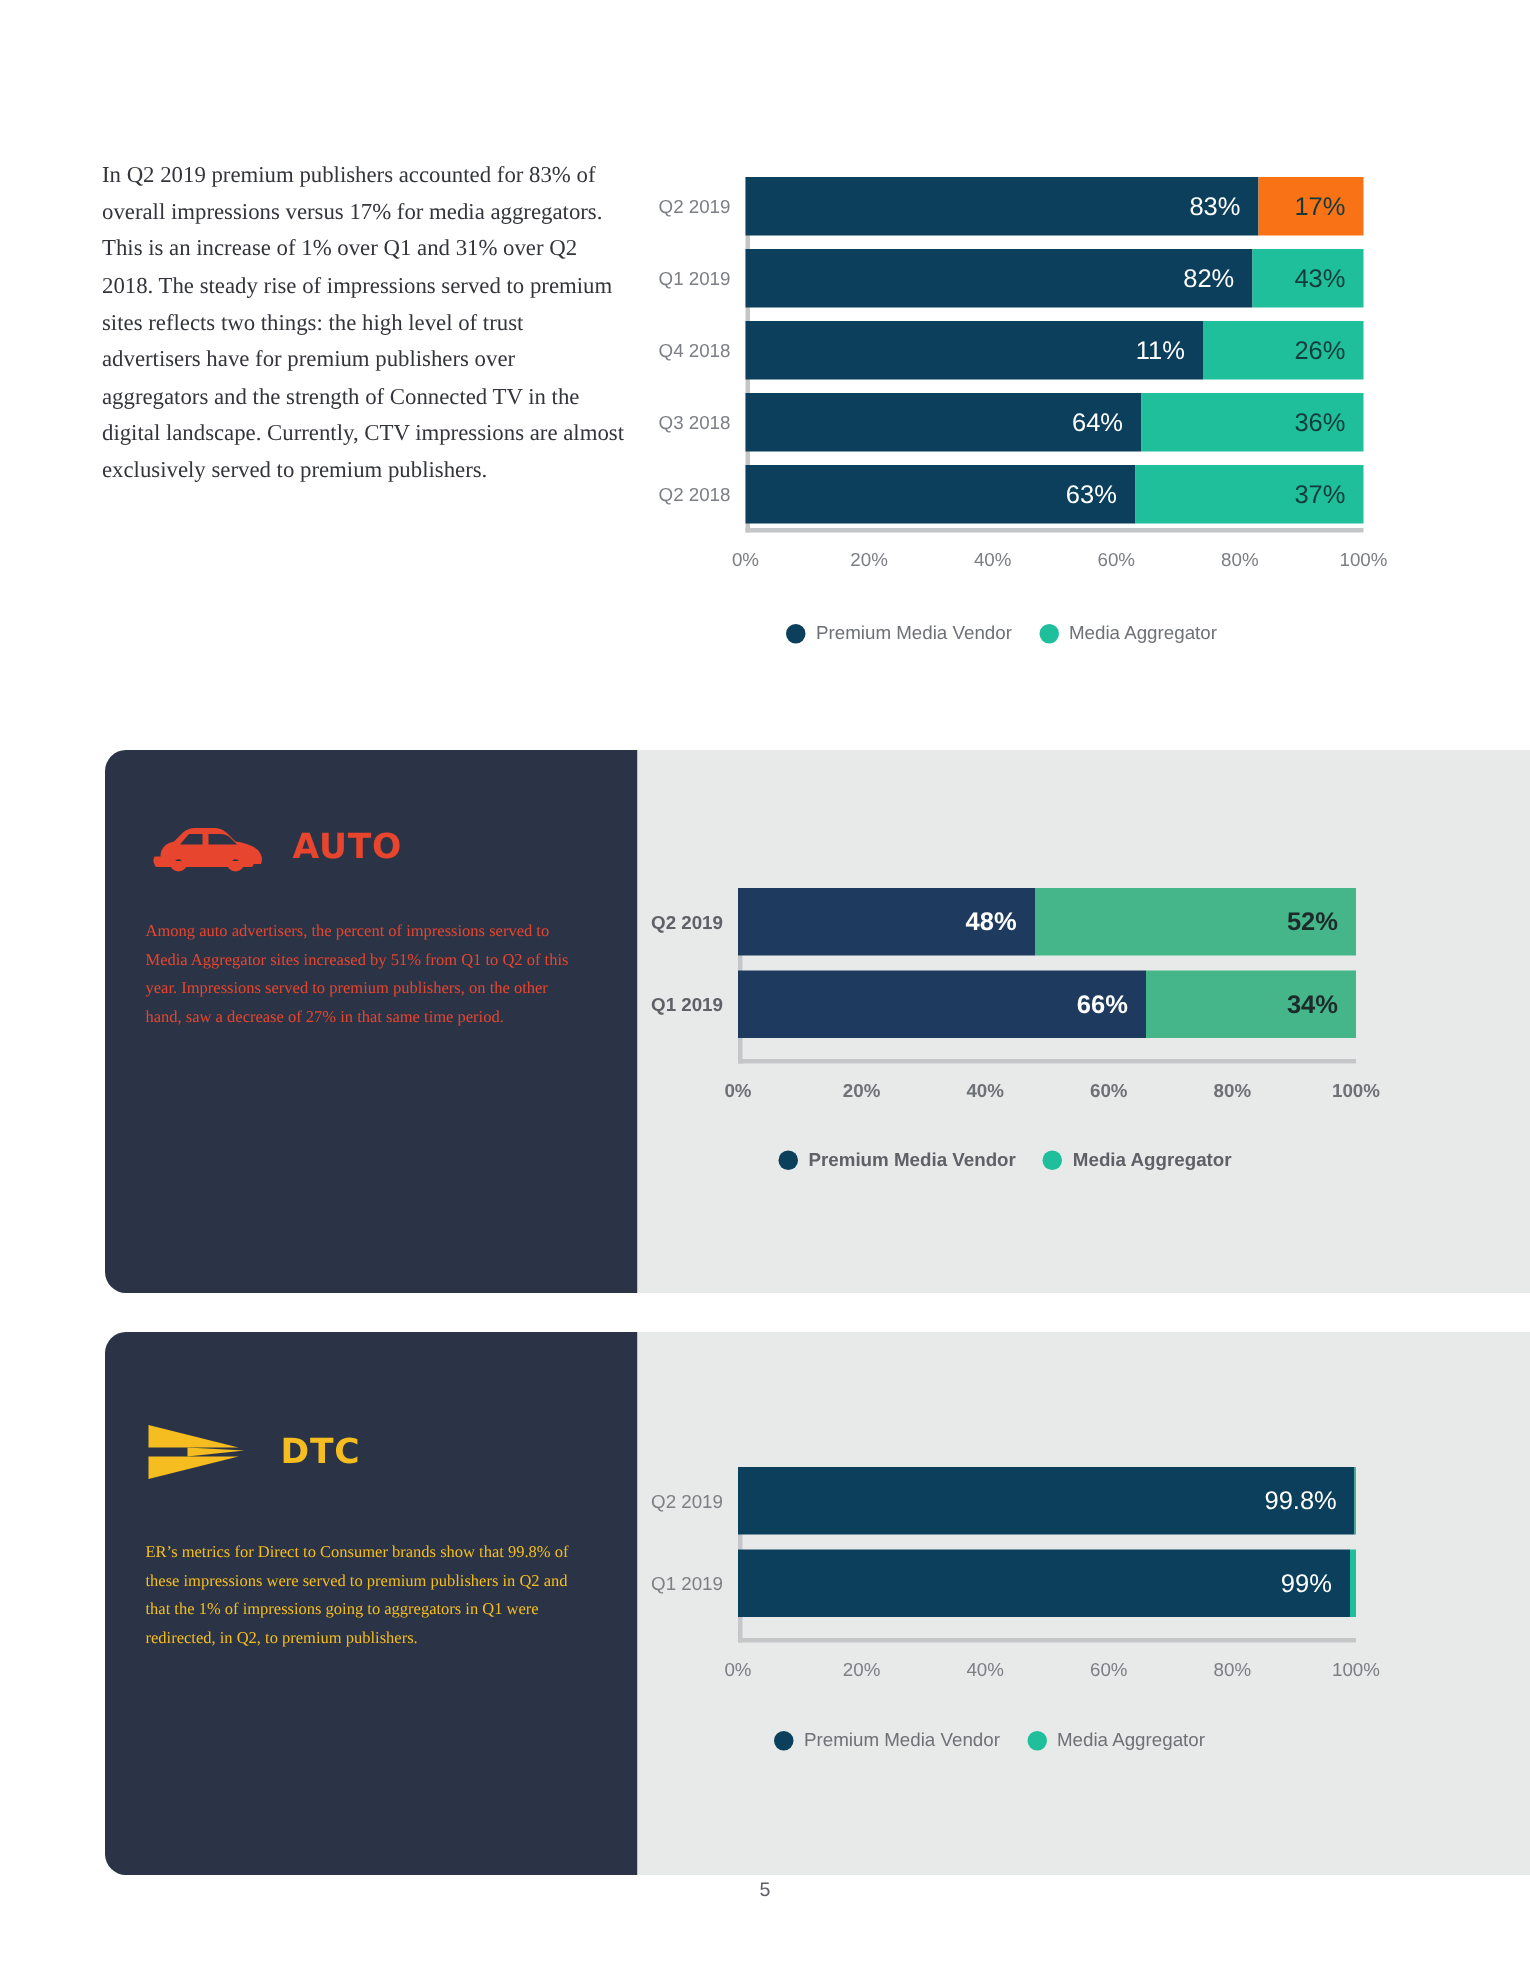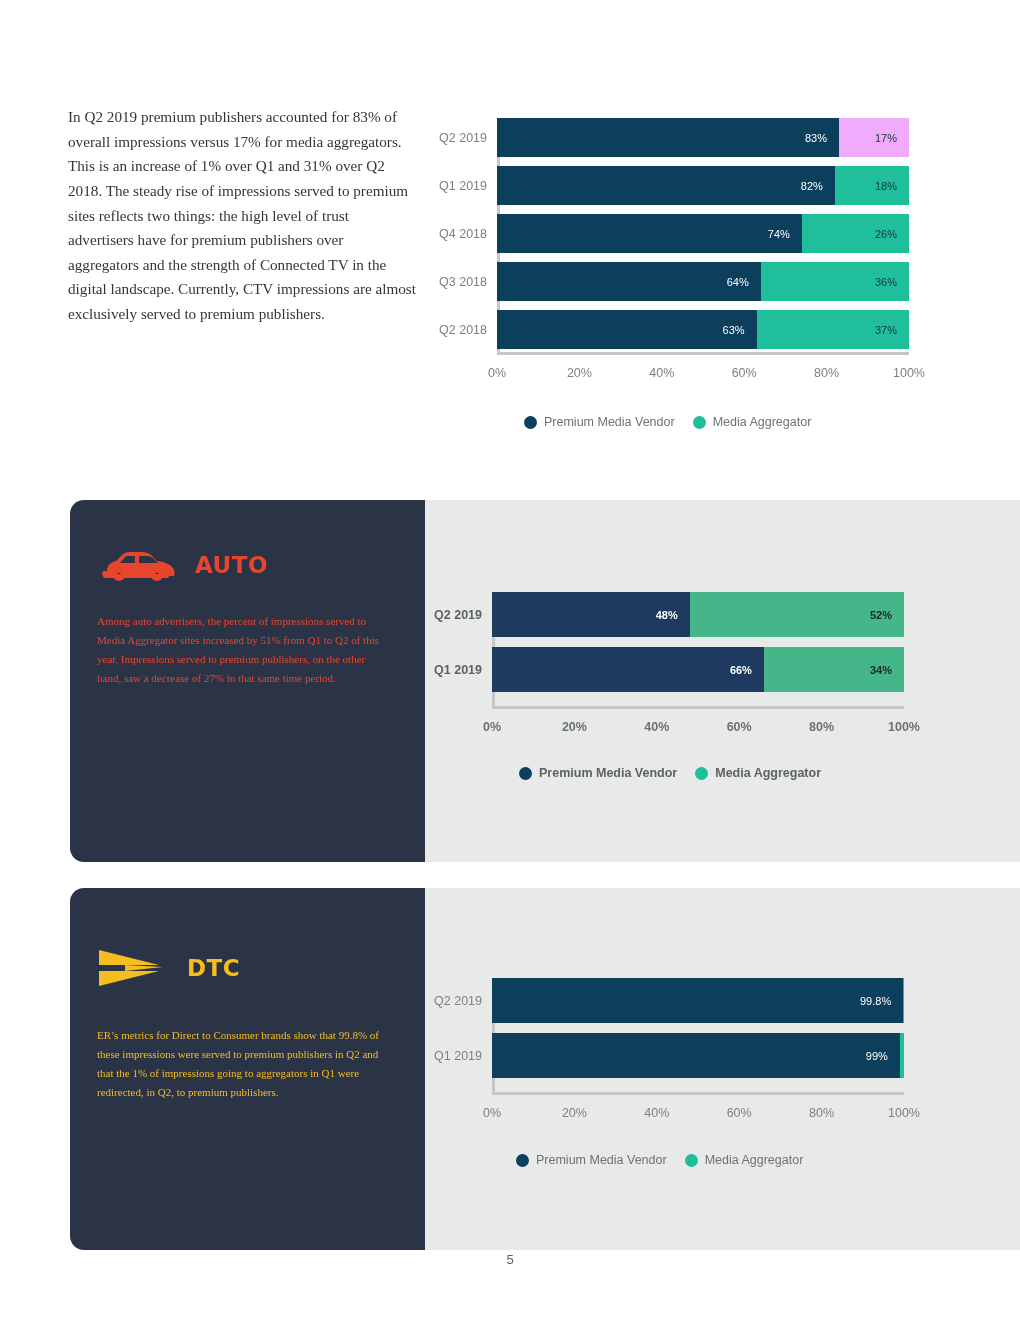--- a/index.html
+++ b/index.html
@@ -90,7 +90,7 @@
     overflow: hidden;
   }
   .seg span {
-    font-size: 11px;
+    font-size: 17px;
     padding-right: 12px;
     white-space: nowrap;
     font-family: "Liberation Sans", sans-serif;

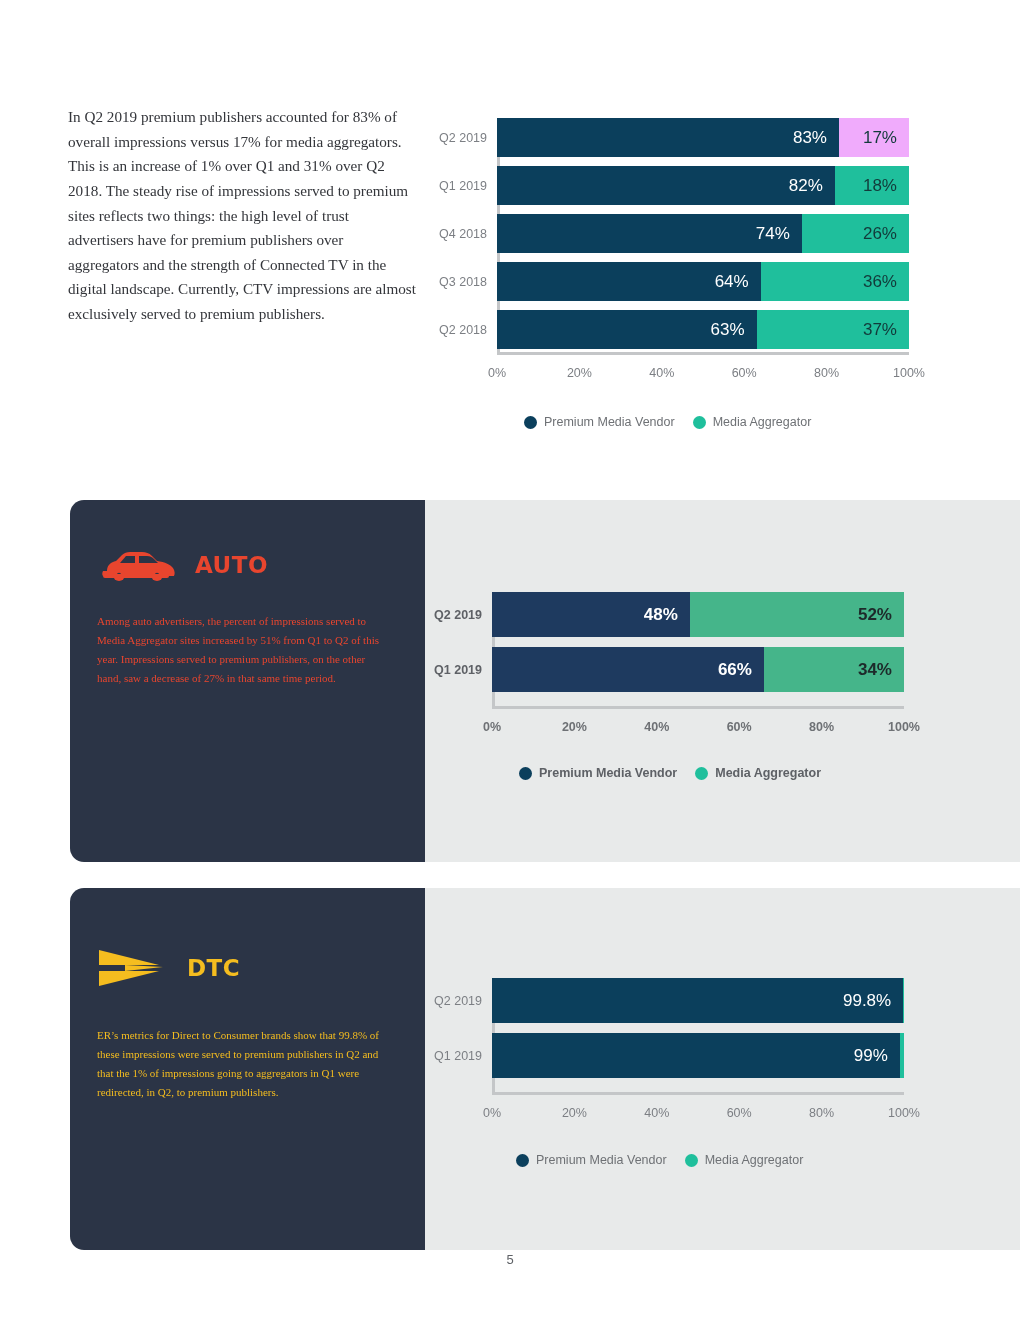--- a/index.html
+++ b/index.html
@@ -247,7 +247,7 @@
               <div class="seg s1" style="background: rgb(11, 63, 92); width: 83%;">
                 <span>83%</span>
               </div>
-              <div class="seg s2" style="background: #f0abfc; width: 17%;">
+              <div class="seg s2" style="background: #f97316; width: 17%;">
                 <span>17%</span>
               </div>
             </div>

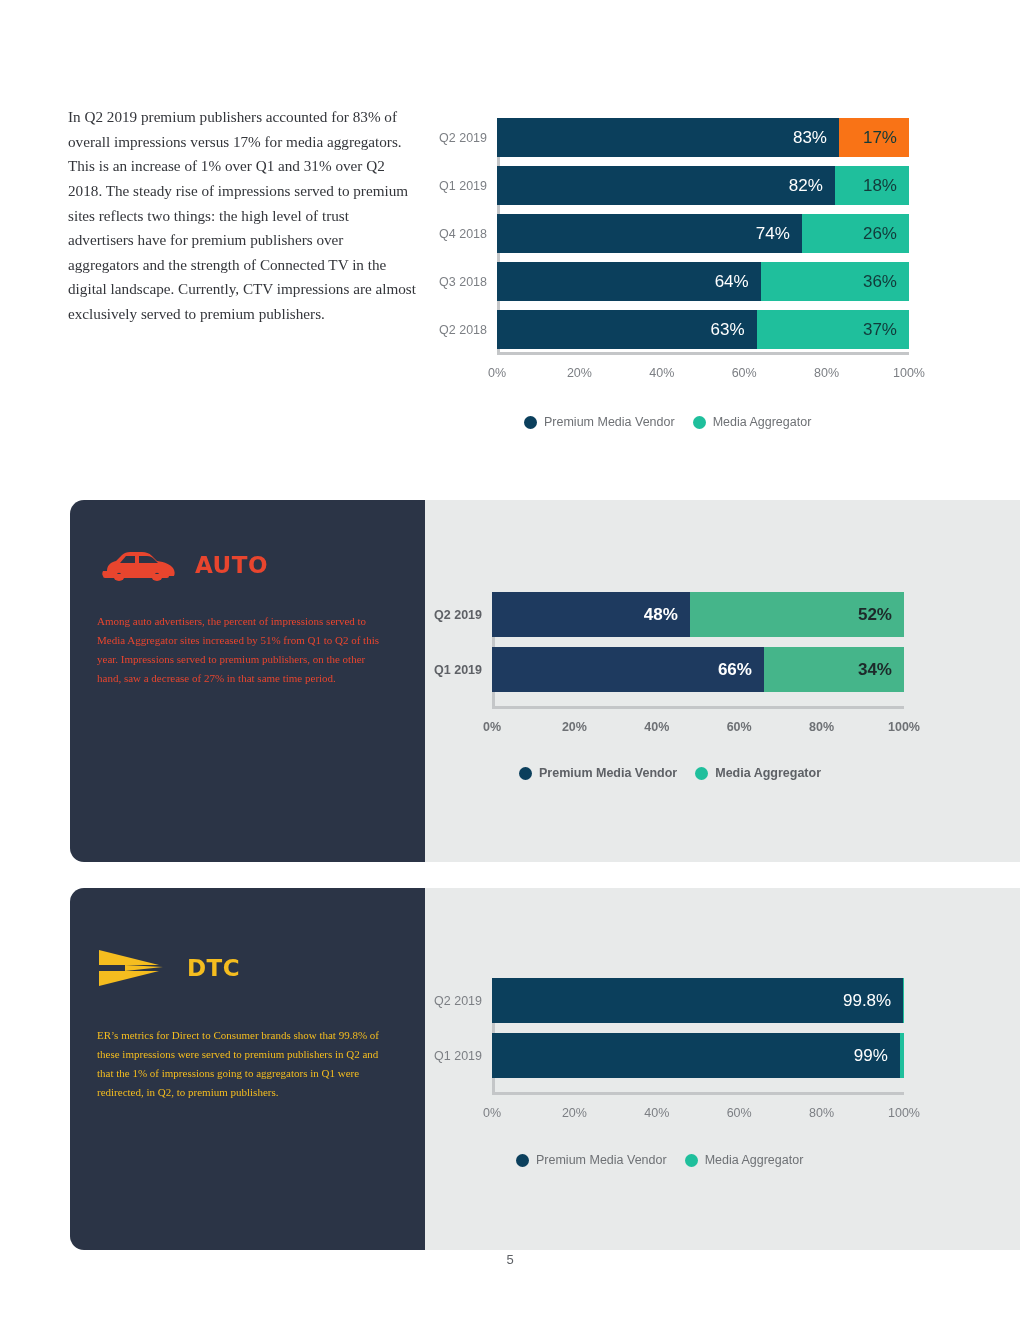--- a/index.html
+++ b/index.html
@@ -259,7 +259,7 @@
                 <span>82%</span>
               </div>
               <div class="seg s2" style="background: rgb(31, 191, 156); width: 18%;">
-                <span>18%</span>
+                <span>43%</span>
               </div>
             </div>
           </div>

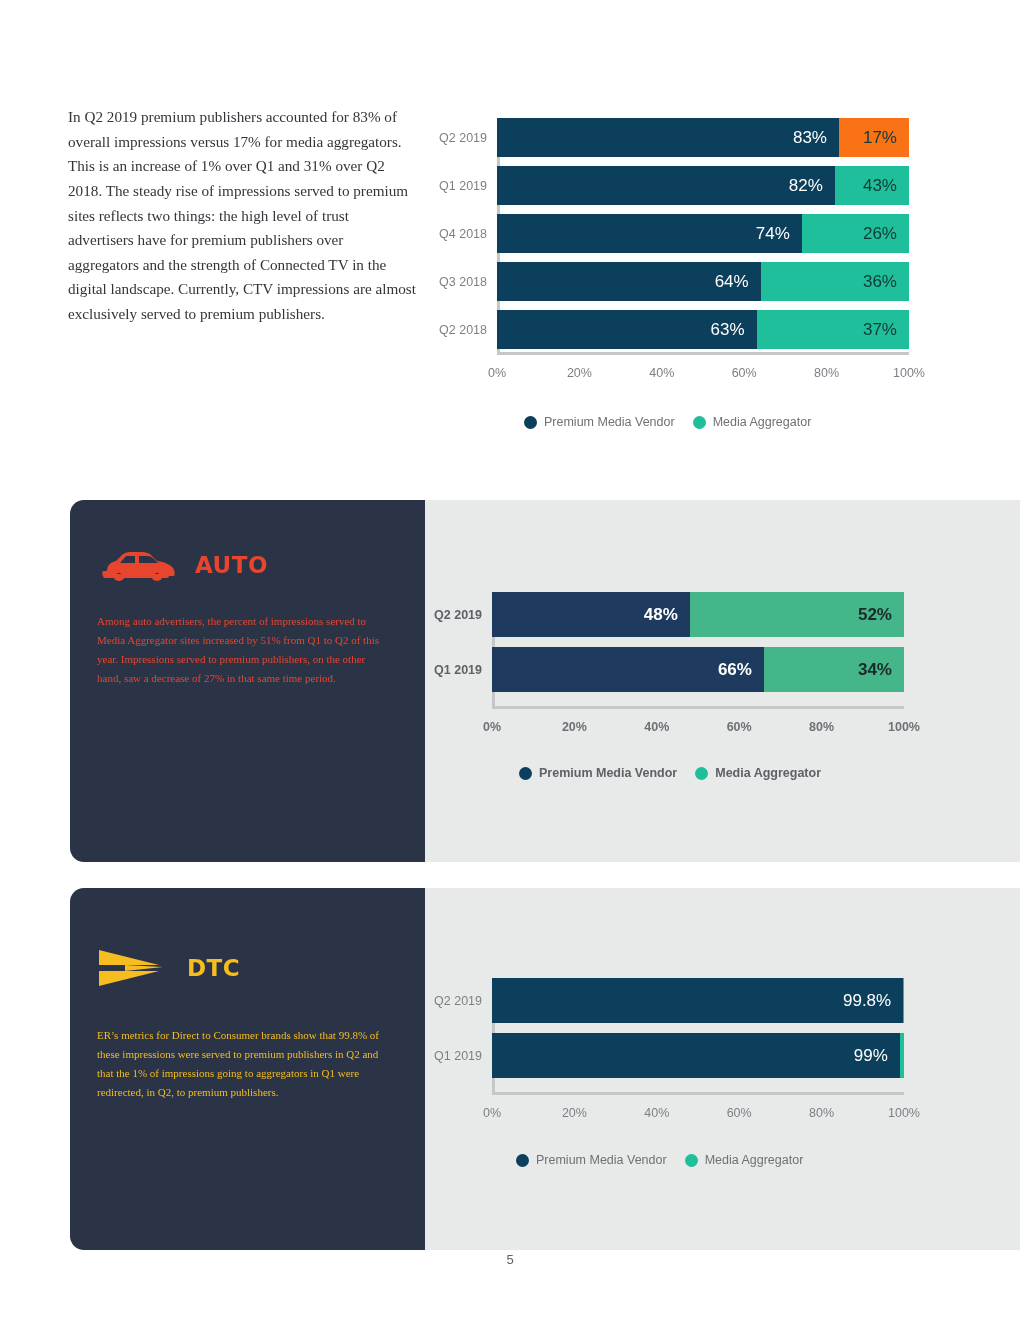--- a/index.html
+++ b/index.html
@@ -267,7 +267,7 @@
             <div class="bar-label">Q4 2018</div>
             <div class="bar-track">
               <div class="seg s1" style="background: rgb(11, 63, 92); width: 74%;">
-                <span>74%</span>
+                <span>11%</span>
               </div>
               <div class="seg s2" style="background: rgb(31, 191, 156); width: 26%;">
                 <span>26%</span>

